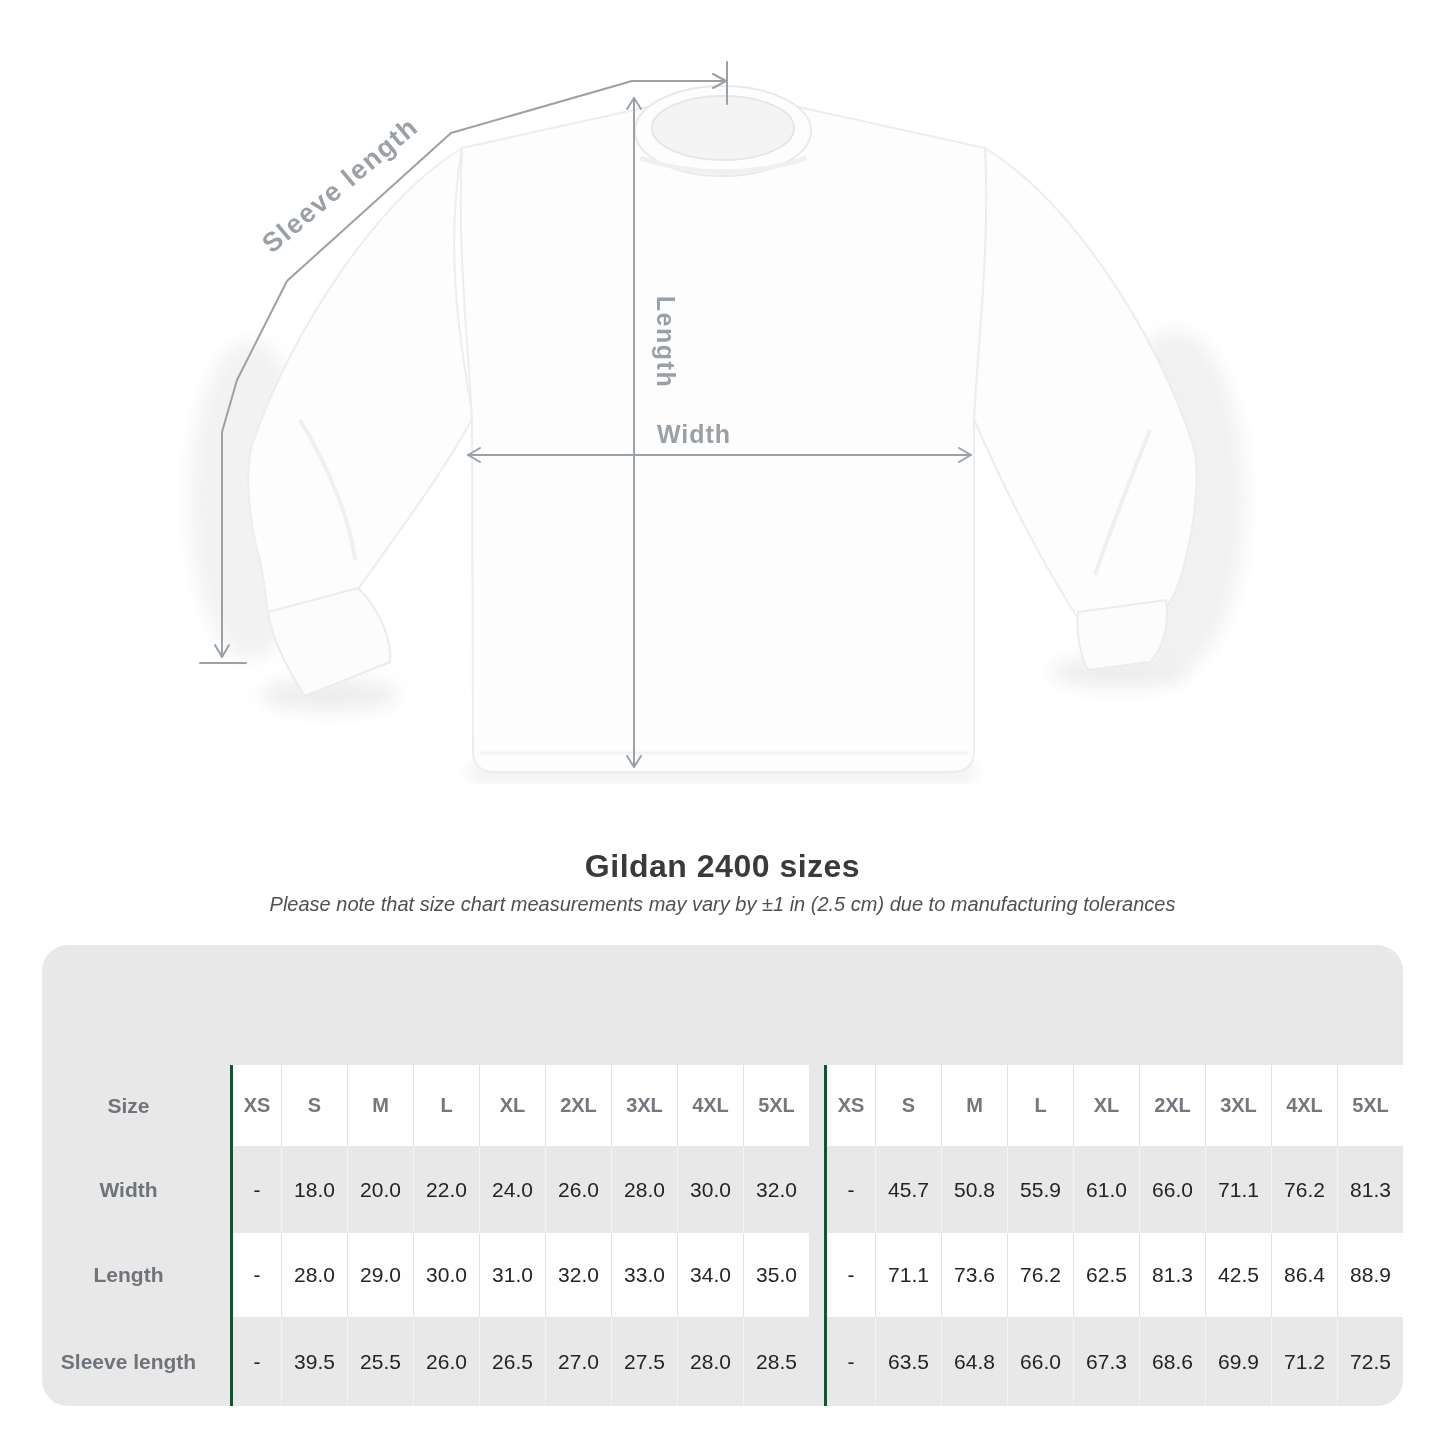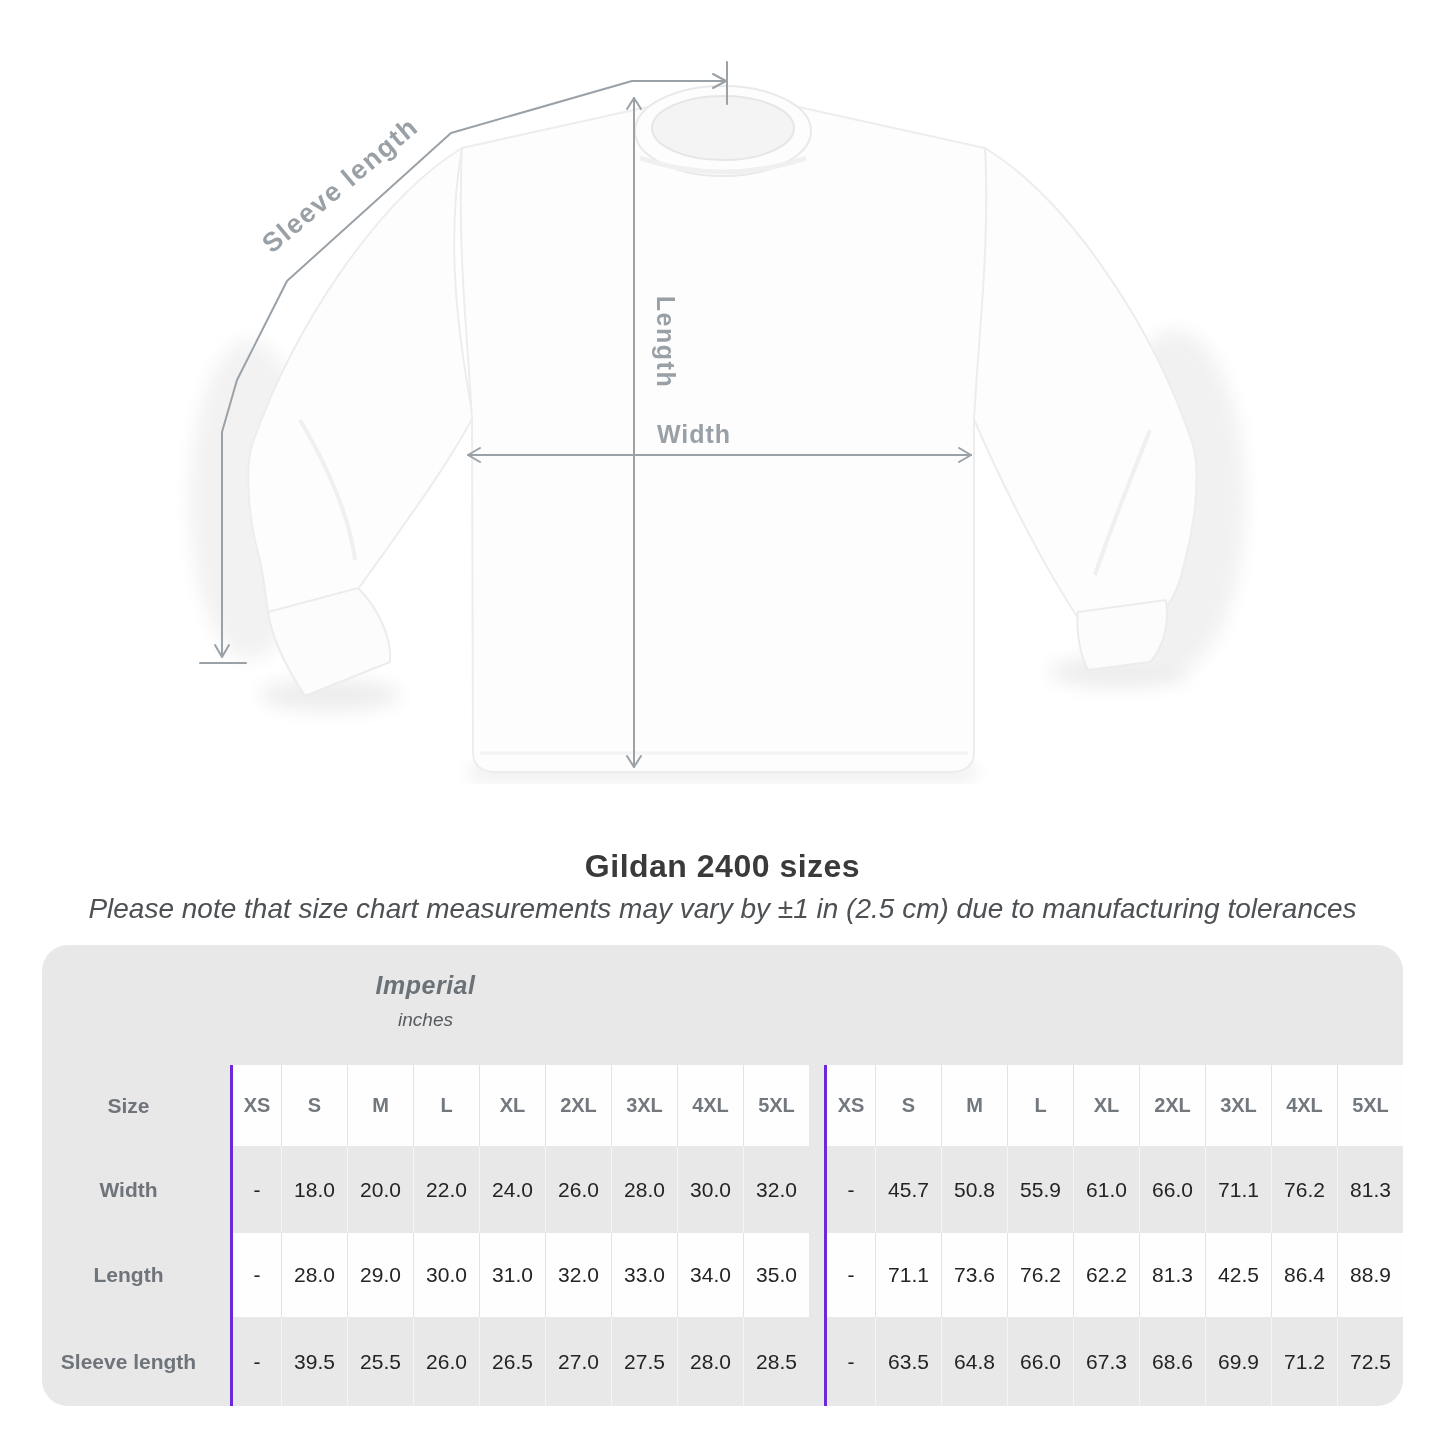--- a/index.html
+++ b/index.html
@@ -14,7 +14,7 @@
   }
   .subtitle{
     position:absolute;left:0;top:893px;width:1445px;text-align:center;
-    font-size:28px;font-style:italic;color:#4d5154;
+    font-size:20px;font-style:italic;color:#4d5154;
   }
   .size-table{
     position:absolute;left:42px;top:945px;width:1361px;height:461px;

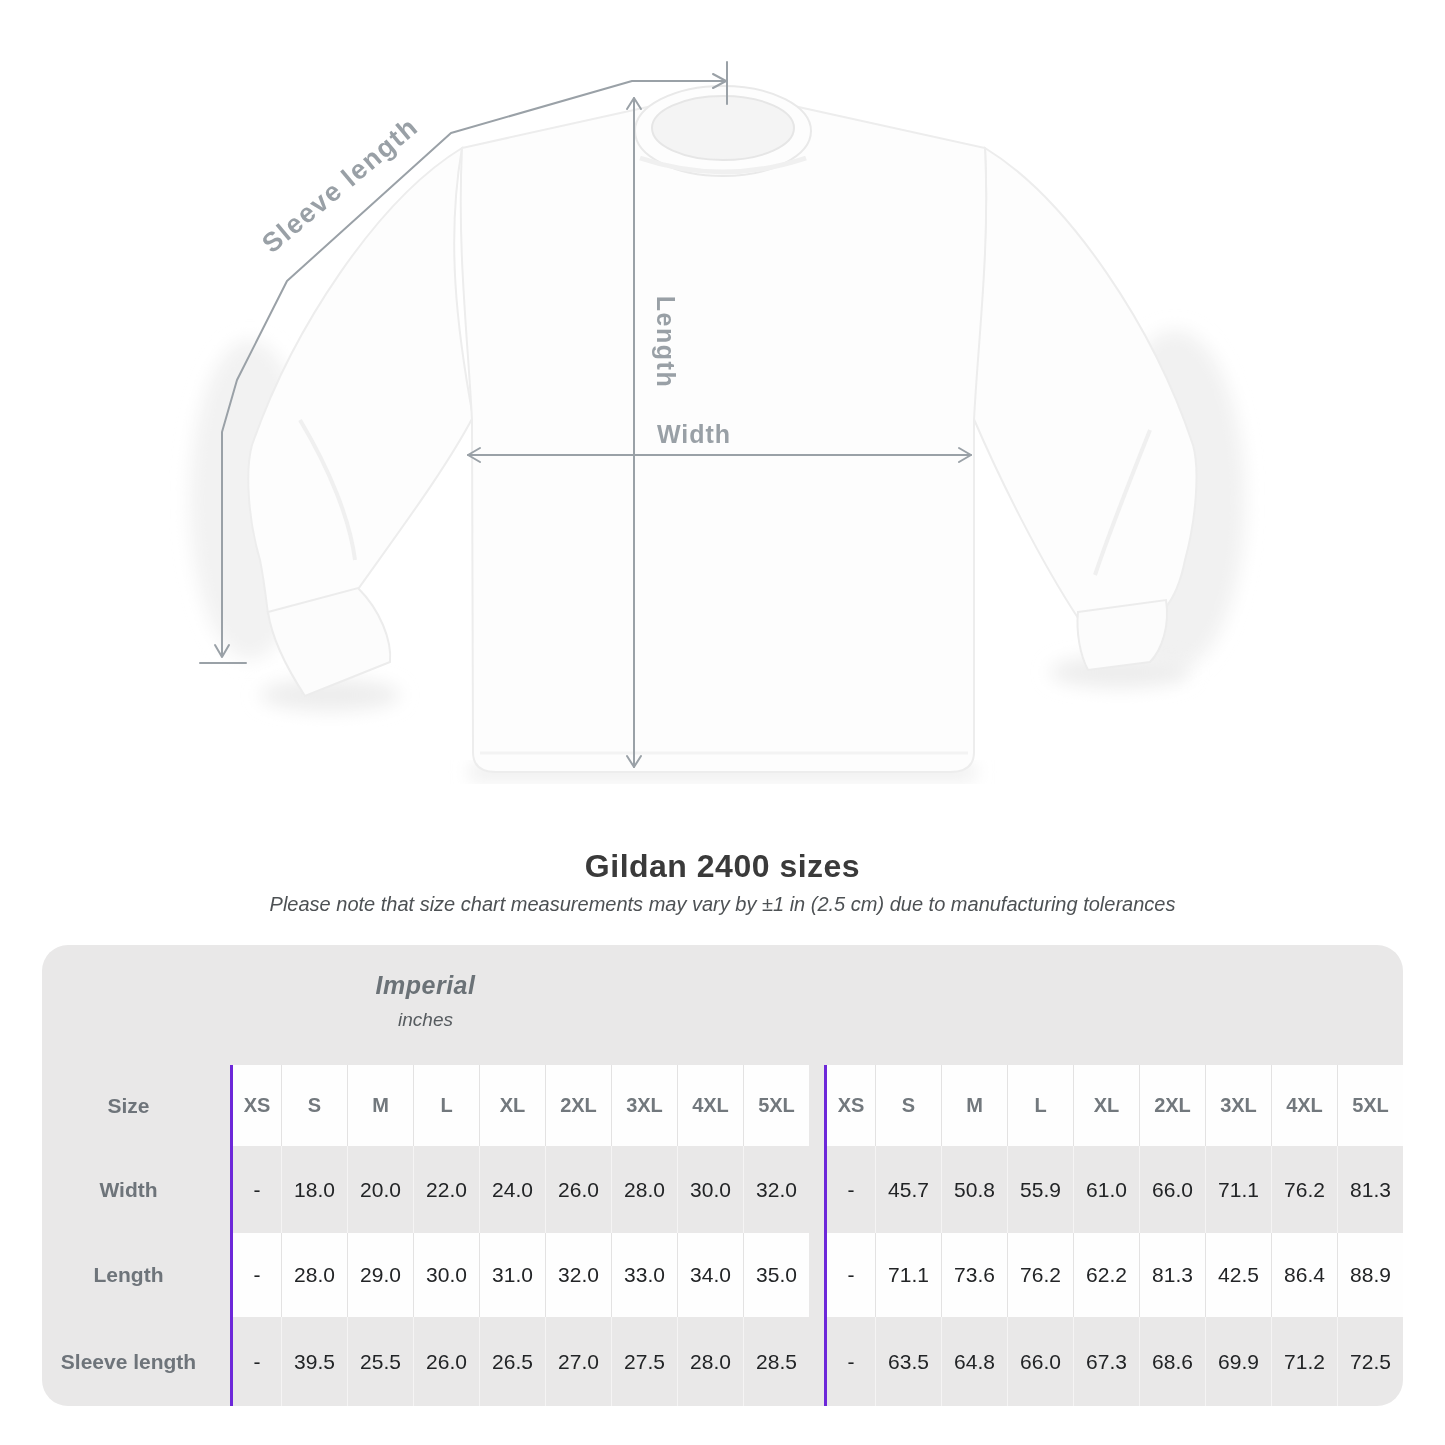--- a/index.html
+++ b/index.html
@@ -120,10 +120,6 @@
 
   <div class="size-table">
     <div class="unit-row">
-      <div class="unit-group imperial">
-        <div class="unit-name">Imperial</div>
-        <div class="unit-sub">inches</div>
-      </div>
     </div>
     <div class="grid" id="grid">
         <div class="cell lab">Size</div>

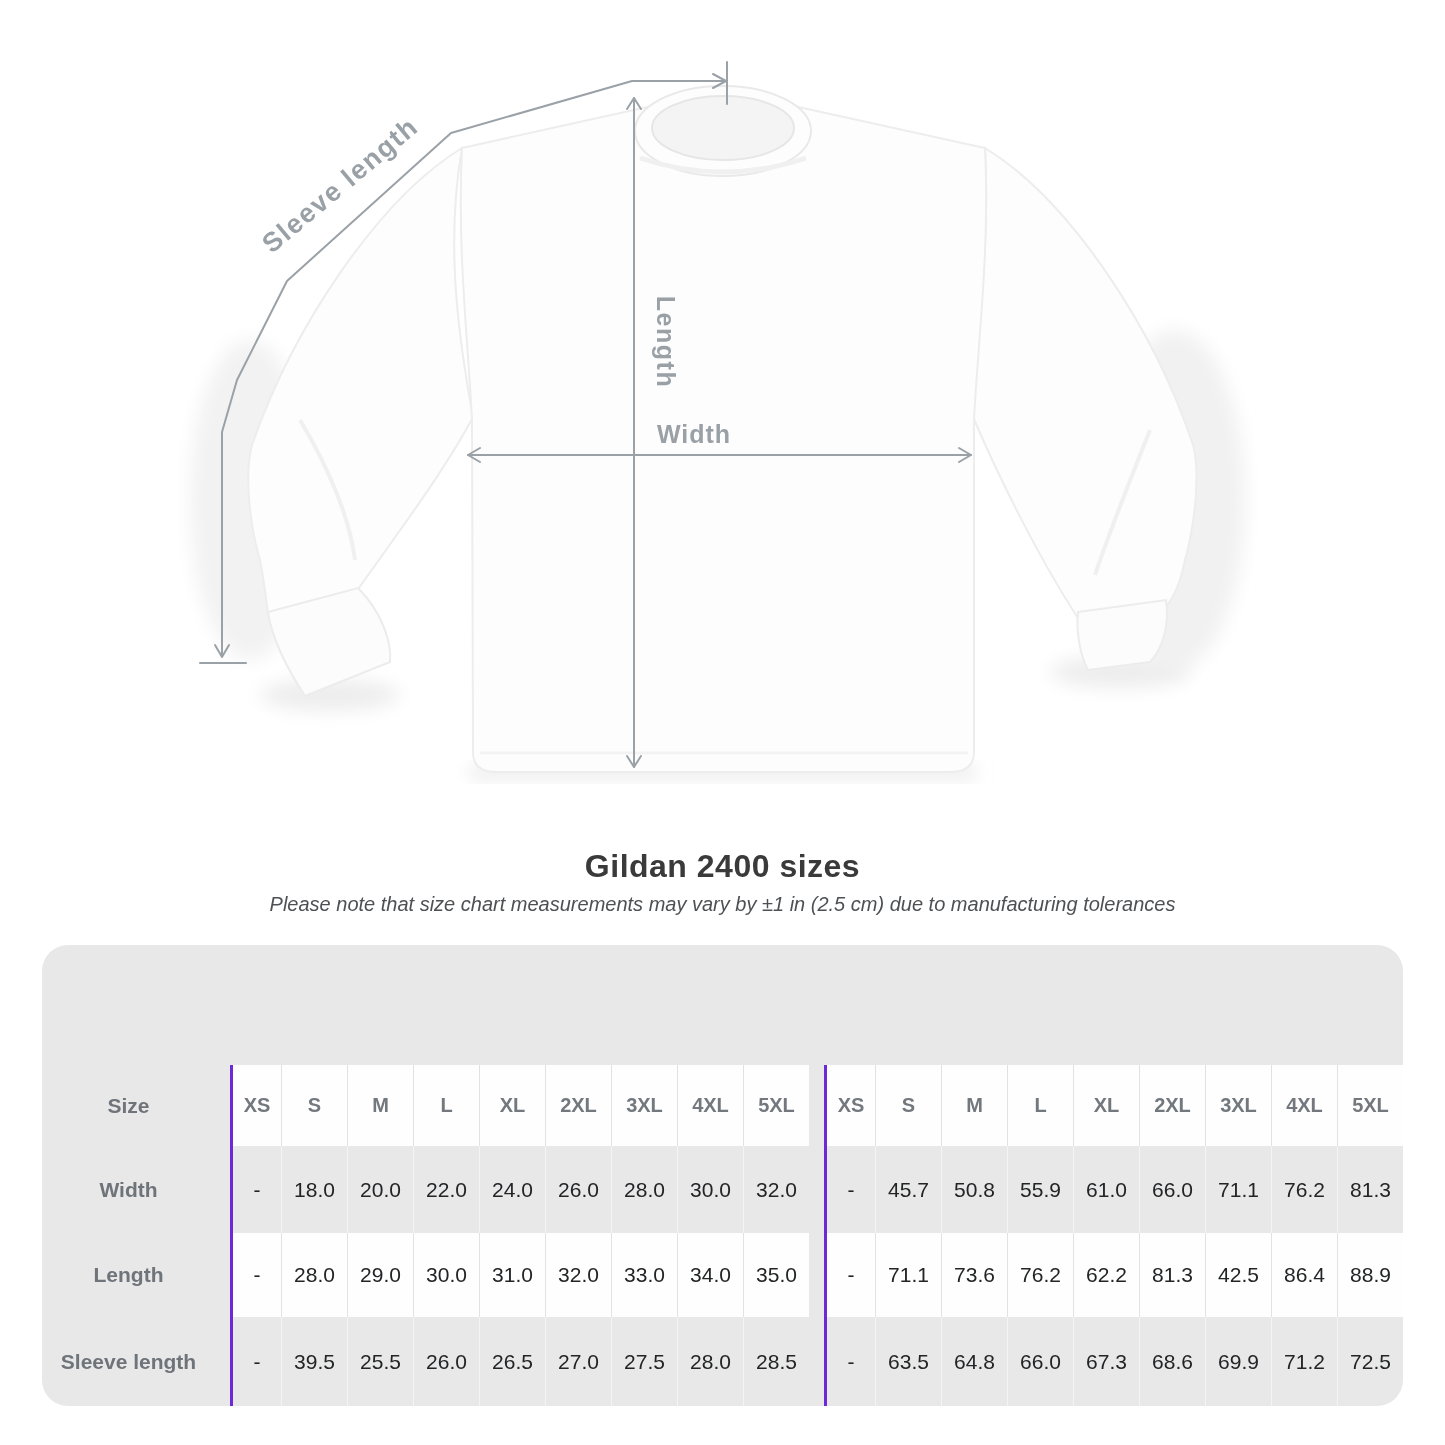--- a/index.html
+++ b/index.html
@@ -40,7 +40,7 @@
   .cell.gray{border-left:1px solid #f5f4f4;}
   .cell.head{font-weight:bold;color:#72787d;font-size:20px;background:#fefefe;border-left:1px solid #e3e2e2;}
   .cell.lab{font-weight:bold;color:#6e747a;border-left:none;font-size:21px;}
-  .cell.sepL,.cell.sepM{border-left:3px solid #6d28d9;margin-left:15px;}
+  .cell.sepL,.cell.sepM{border-left:3px solid #14532d;margin-left:15px;}
 </style>
 </head>
 <body>

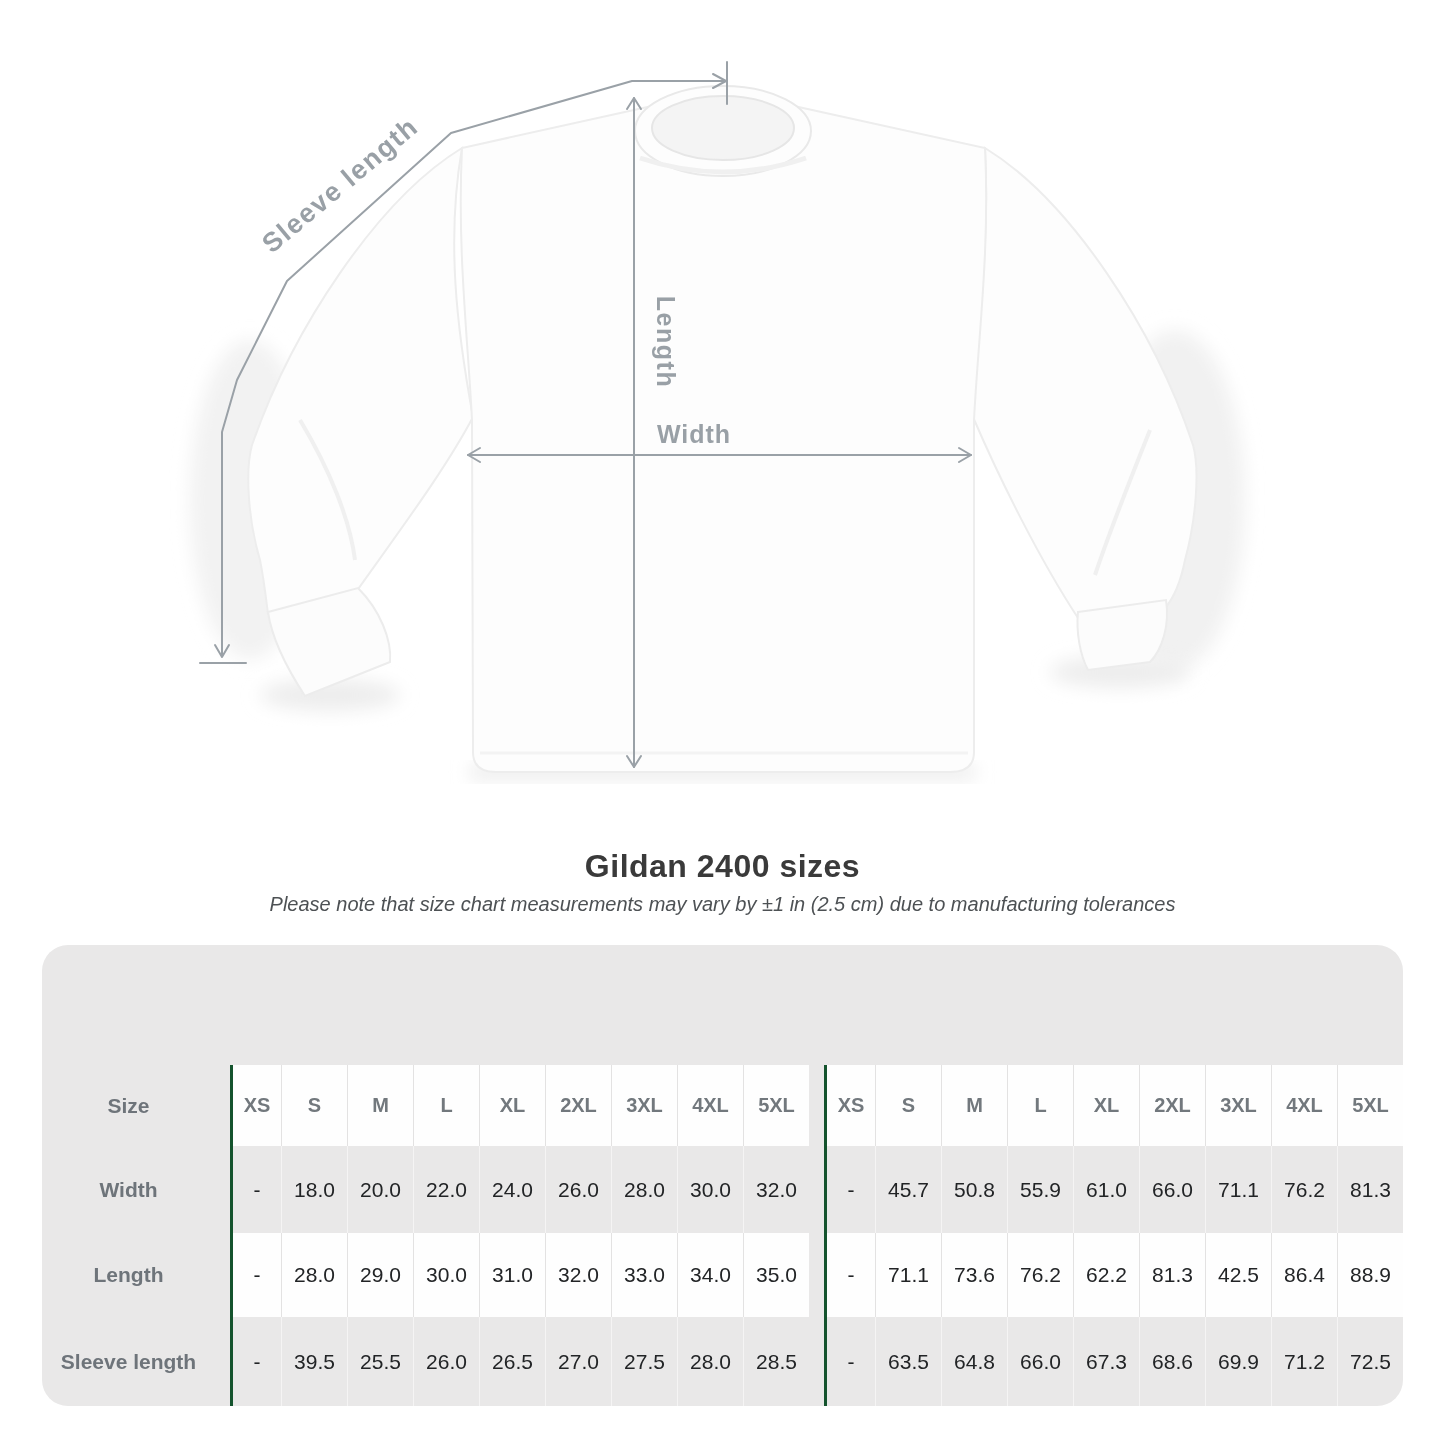--- a/index.html
+++ b/index.html
@@ -174,7 +174,7 @@
         <div class="cell white">71.1</div>
         <div class="cell white">73.6</div>
         <div class="cell white">76.2</div>
-        <div class="cell white">62.2</div>
+        <div class="cell white">62.5</div>
         <div class="cell white">81.3</div>
         <div class="cell white">42.5</div>
         <div class="cell white">86.4</div>

